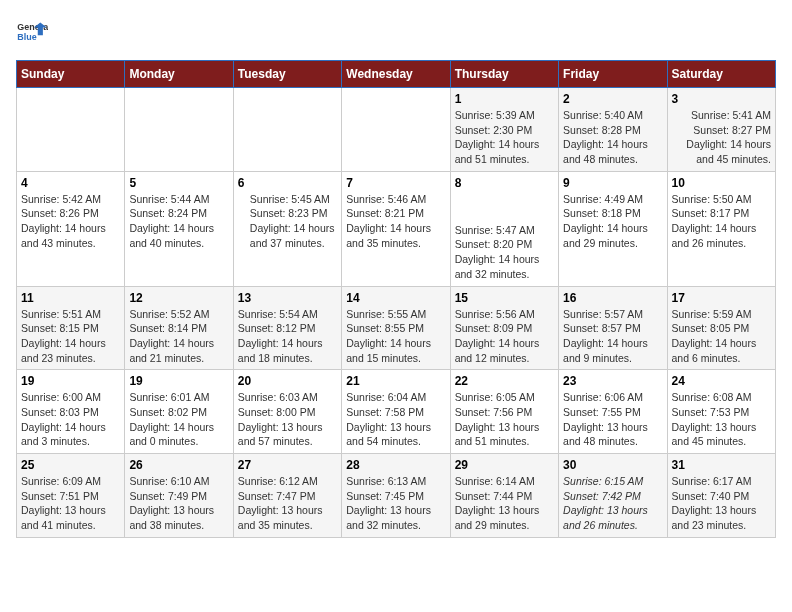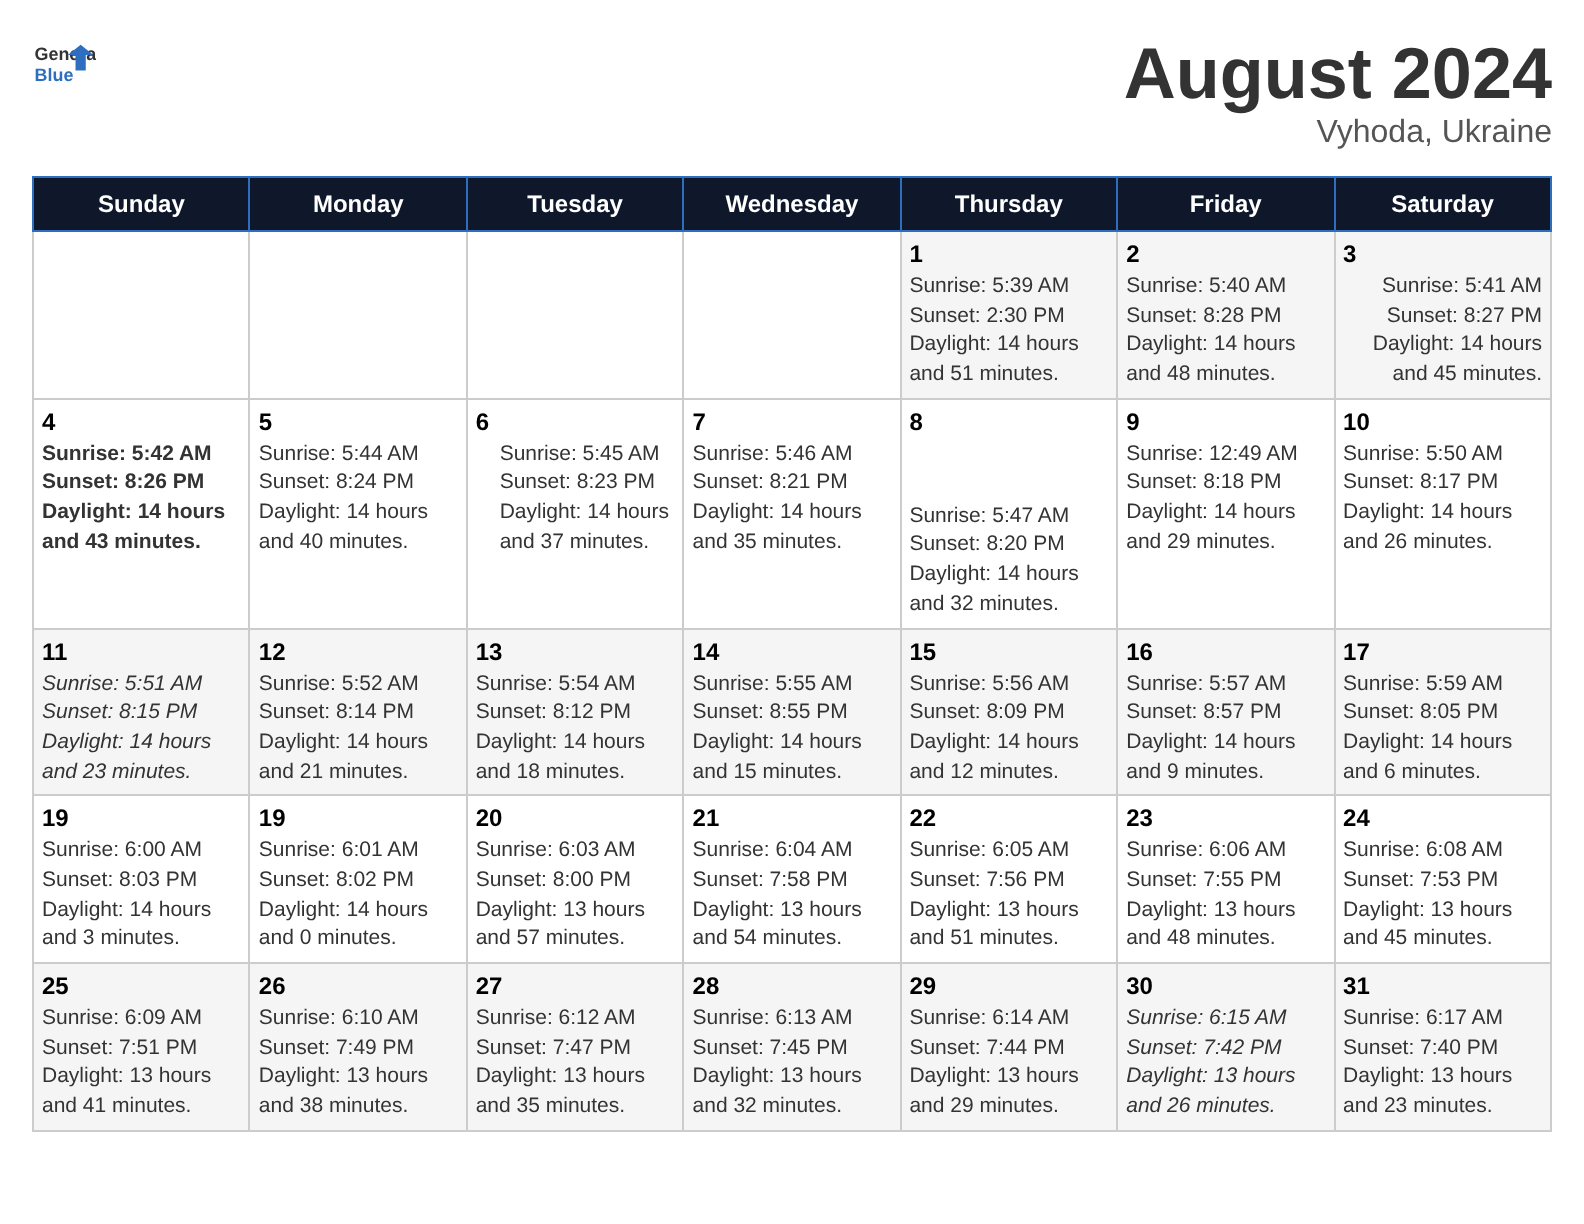--- a/index.html
+++ b/index.html
@@ -87,10 +87,6 @@
       <text x="2" y="38" font-size="14" font-weight="bold" fill="#2E6EBF">Blue</text>
       <polygon points="38,10 48,18 42,18 42,30 34,30 34,18 28,18" fill="#2E6EBF"></polygon>
     </svg>
-  </div>
-  <div class="title-block">
-    <h1>August 2024</h1>
-    <h2>Vyhoda, Ukraine</h2>
   </div>
 </div>
 

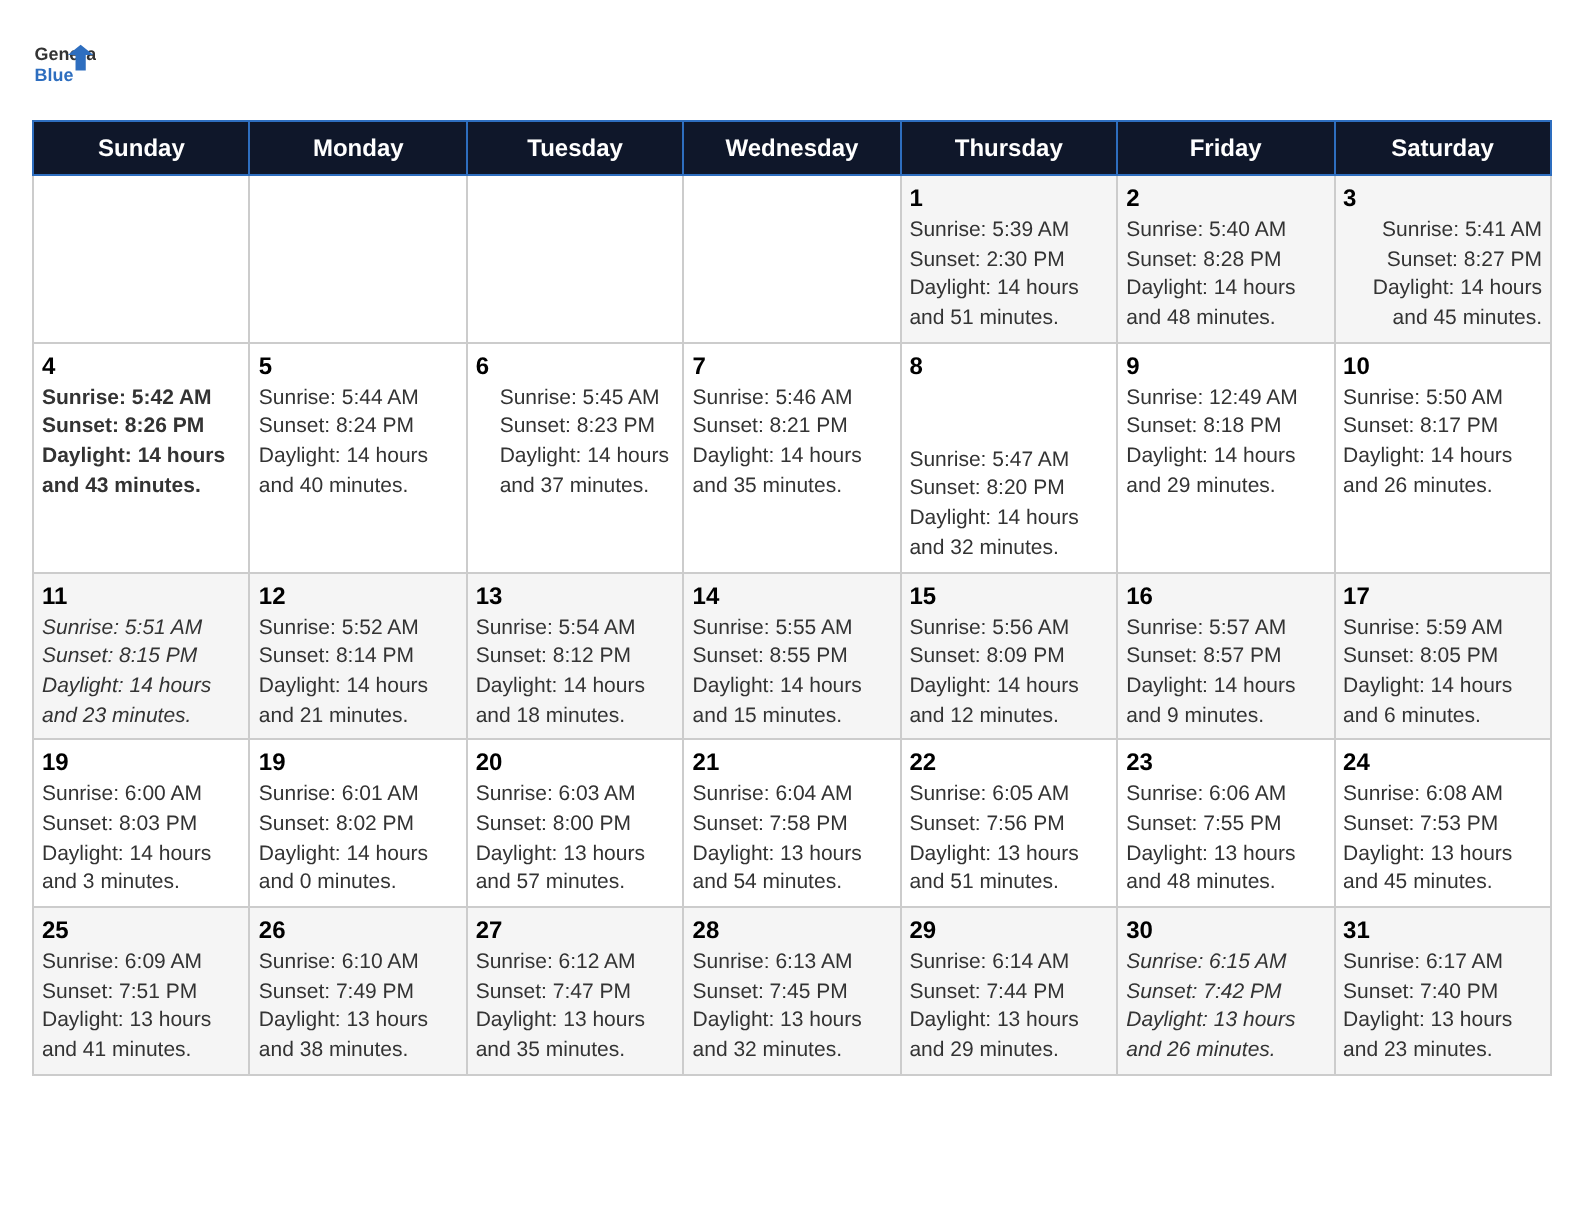--- a/index.html
+++ b/index.html
@@ -44,10 +44,10 @@
       font-size: 11px;
     }
     thead tr th {
-      background: #0f172a;
+      background: #7f1d1d;
       color: #fff;
       padding: 6px 4px;
-      text-align: center;
+      text-align: left;
       font-size: 12px;
       border: 1px solid #2E6EBF;
     }

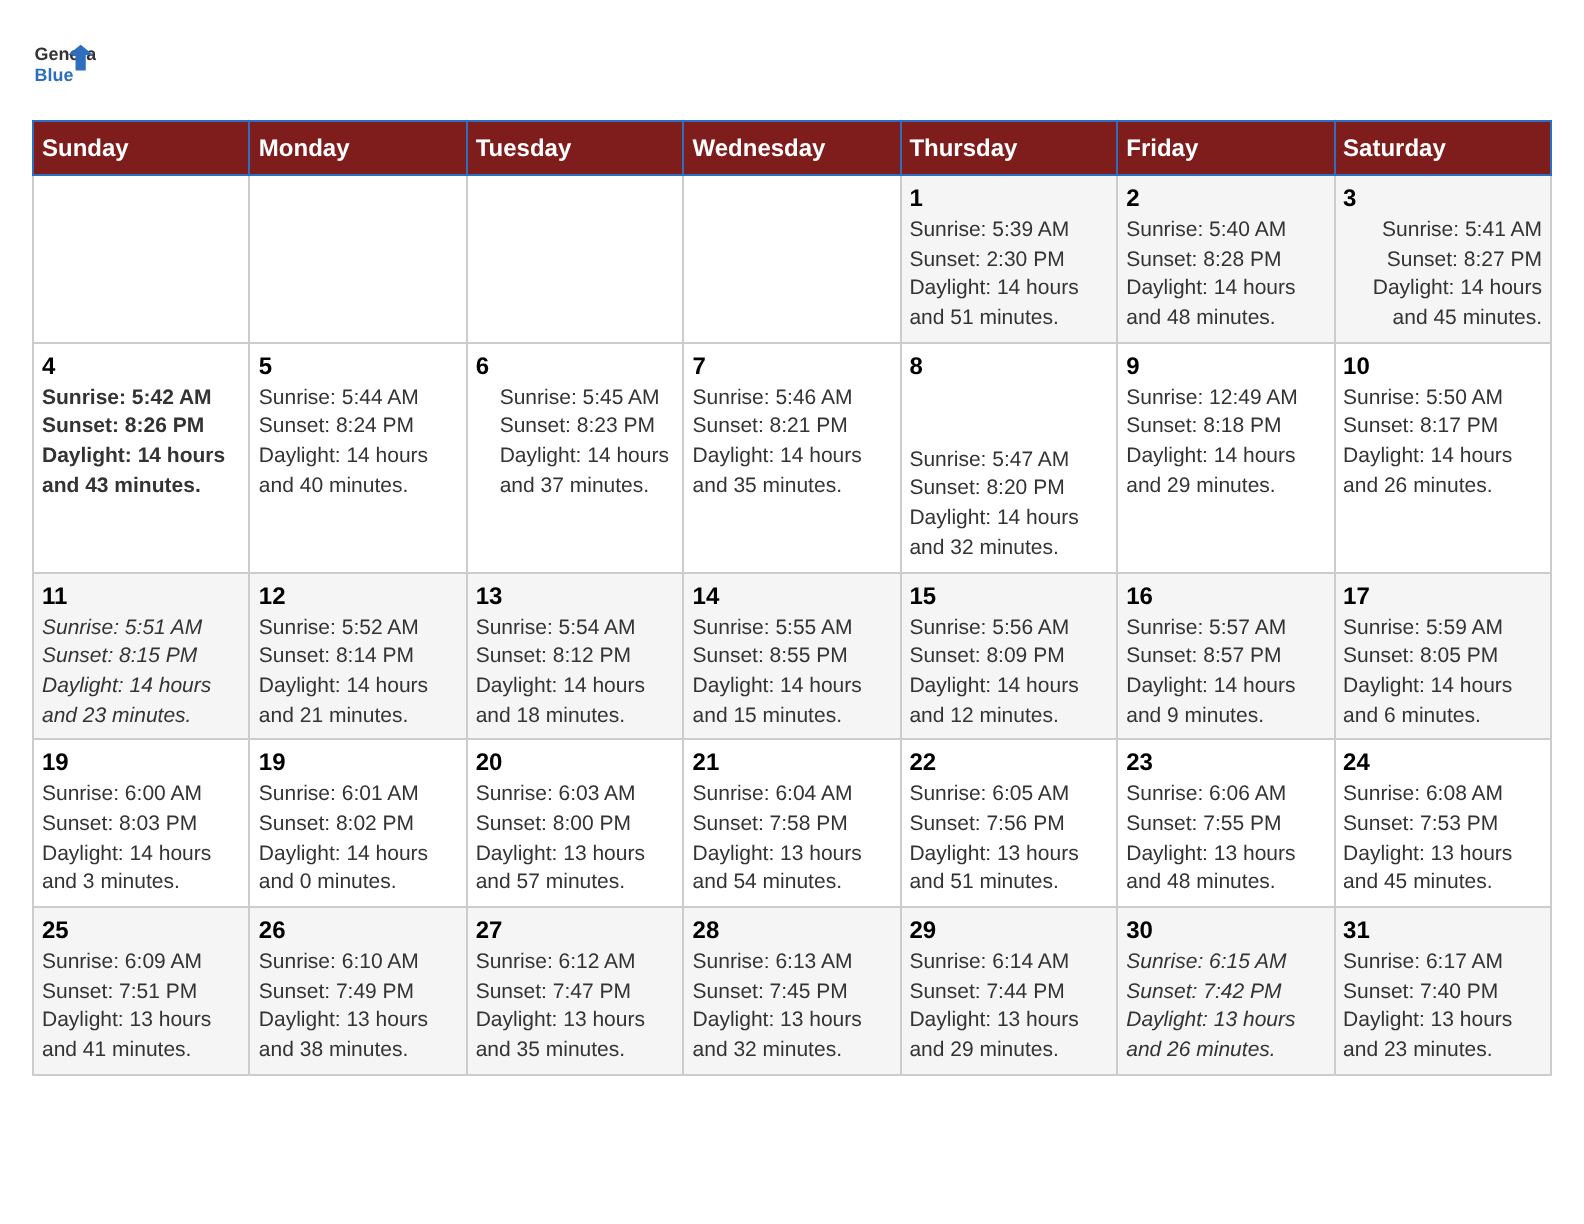--- a/index.html
+++ b/index.html
@@ -133,7 +133,7 @@
       <tr>
         <td>
           <span class="day-number">4</span>
-          <div class="day-info" style="white-space: pre-line; font-weight: bold;">Sunrise: 5:42 AM
+          <div class="day-info" style="white-space: pre-line;">Sunrise: 5:42 AM
 Sunset: 8:26 PM
 Daylight: 14 hours
 and 43 minutes.</div>

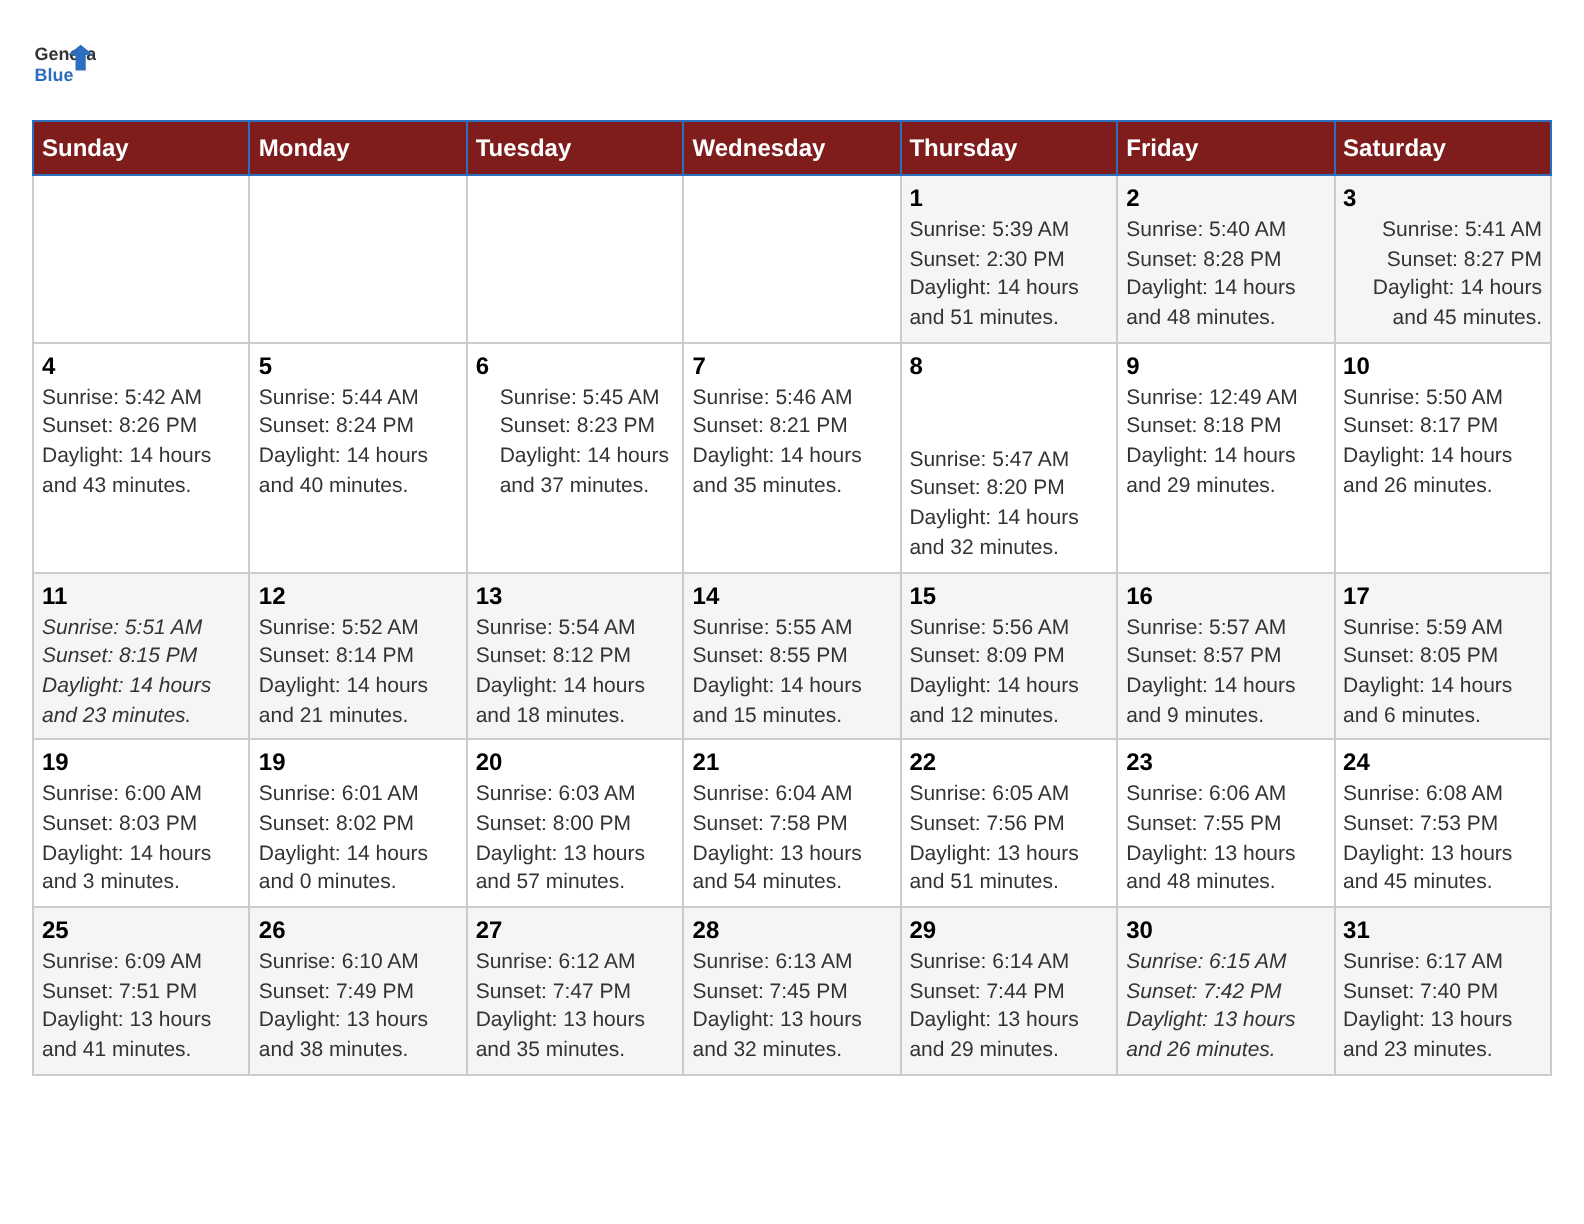--- a/index.html
+++ b/index.html
@@ -168,7 +168,7 @@
         </td>
         <td>
           <span class="day-number">9</span>
-          <div class="day-info" style="white-space: pre-line;">Sunrise: 12:49 AM
+          <div class="day-info" style="white-space: pre-line;">Sunrise: 4:49 AM
 Sunset: 8:18 PM
 Daylight: 14 hours
 and 29 minutes.</div>

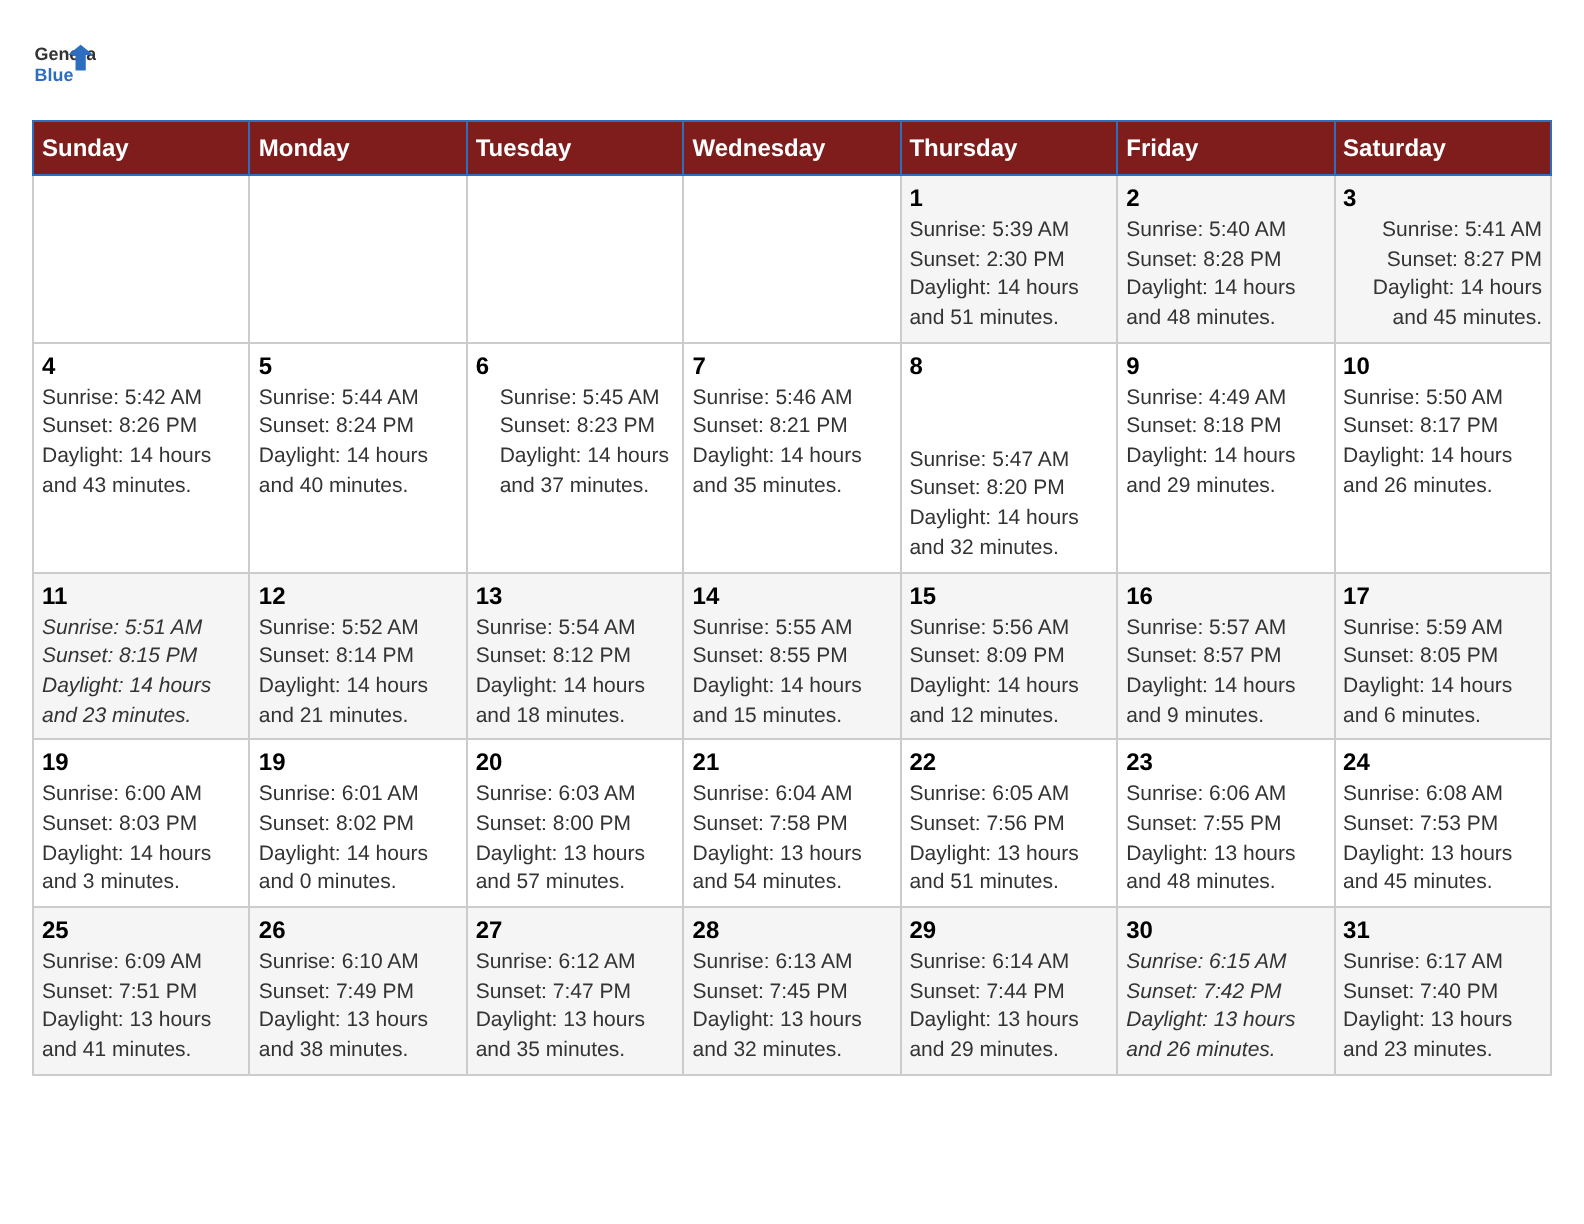--- a/index.html
+++ b/index.html
@@ -184,7 +184,7 @@
       <tr>
         <td>
           <span class="day-number">11</span>
-          <div class="day-info" style="white-space: pre-line; font-style: italic;">Sunrise: 5:51 AM
+          <div class="day-info" style="white-space: pre-line;">Sunrise: 5:51 AM
 Sunset: 8:15 PM
 Daylight: 14 hours
 and 23 minutes.</div>

